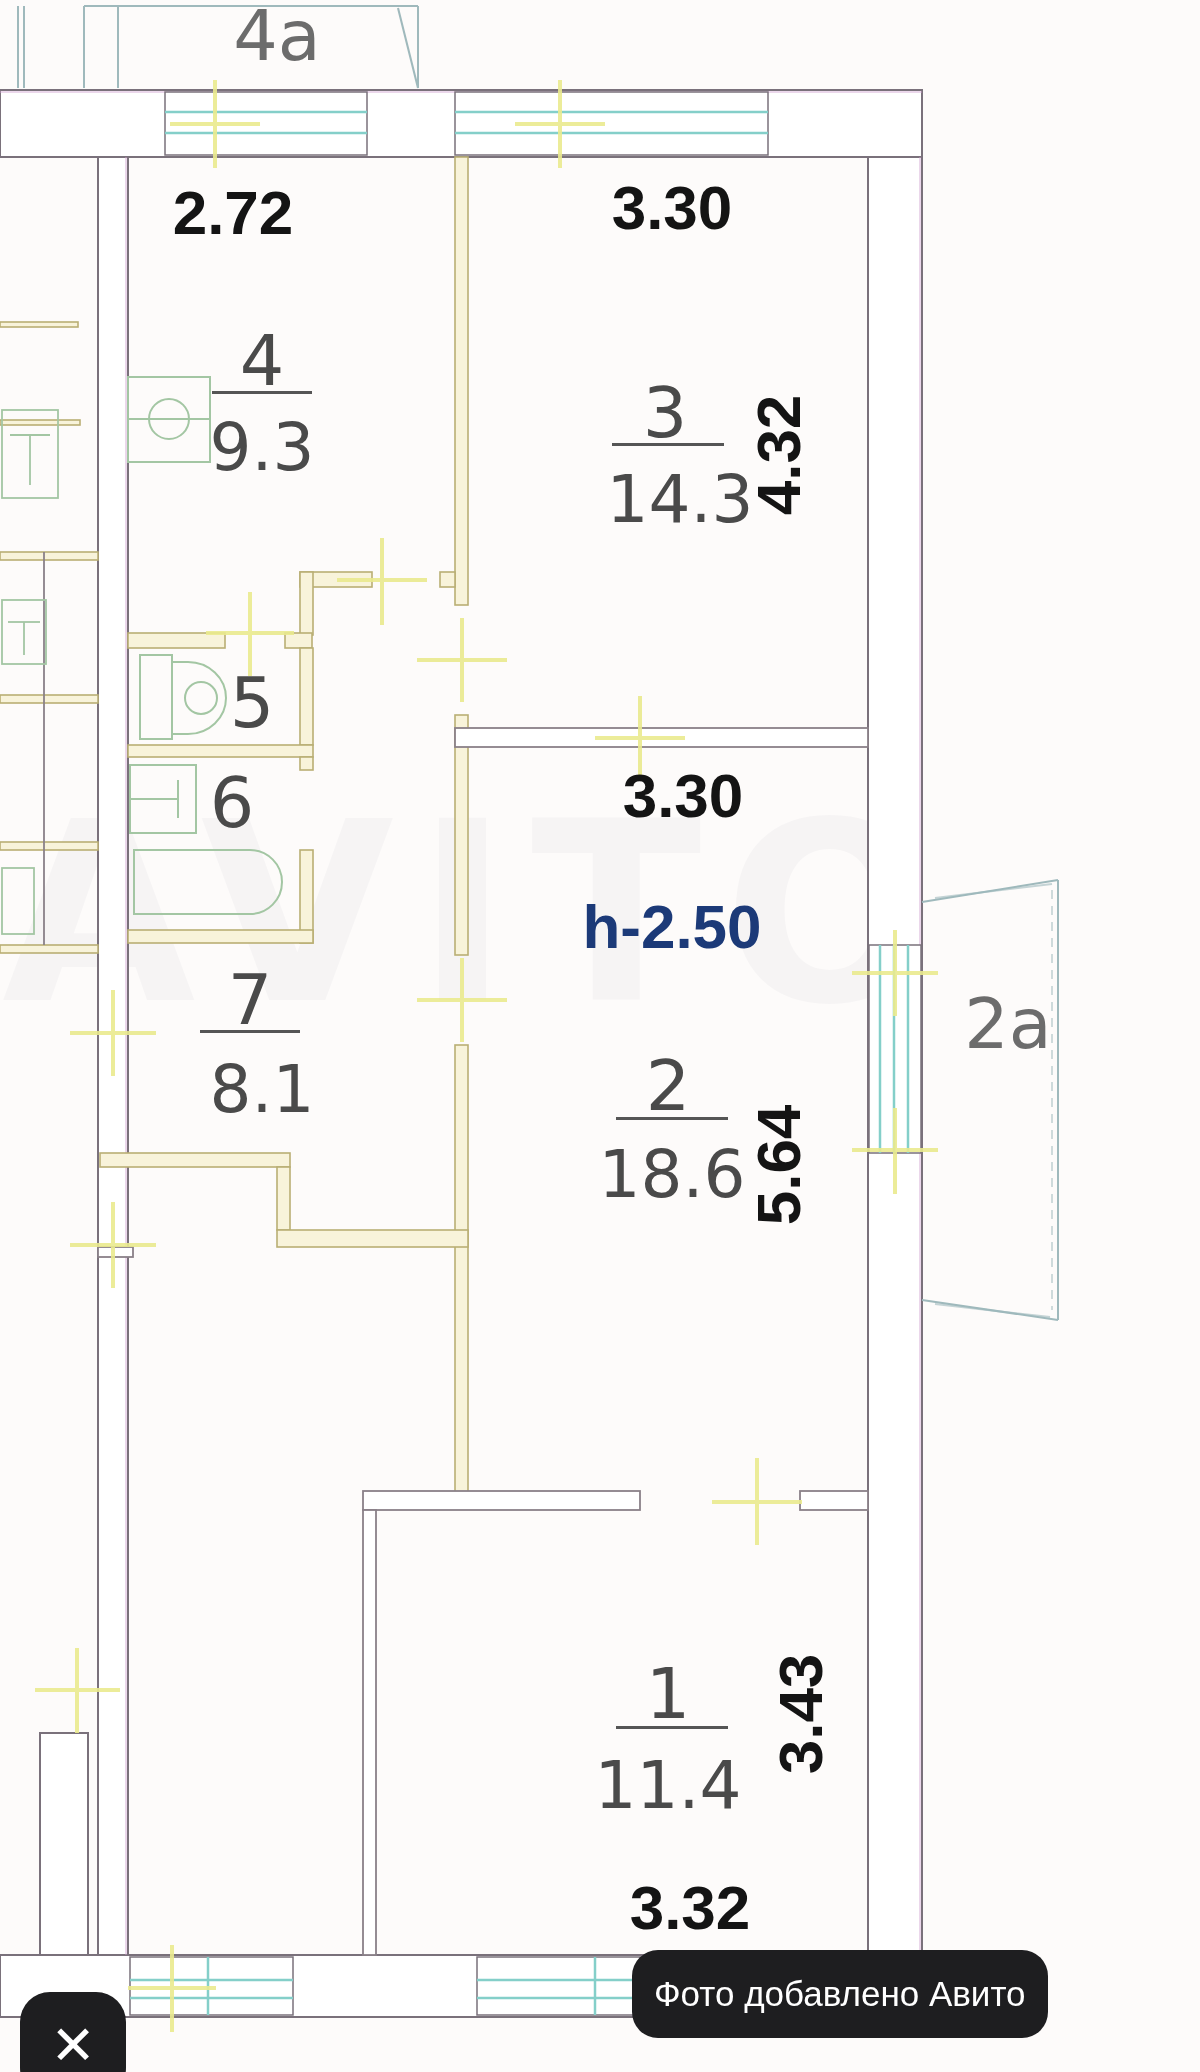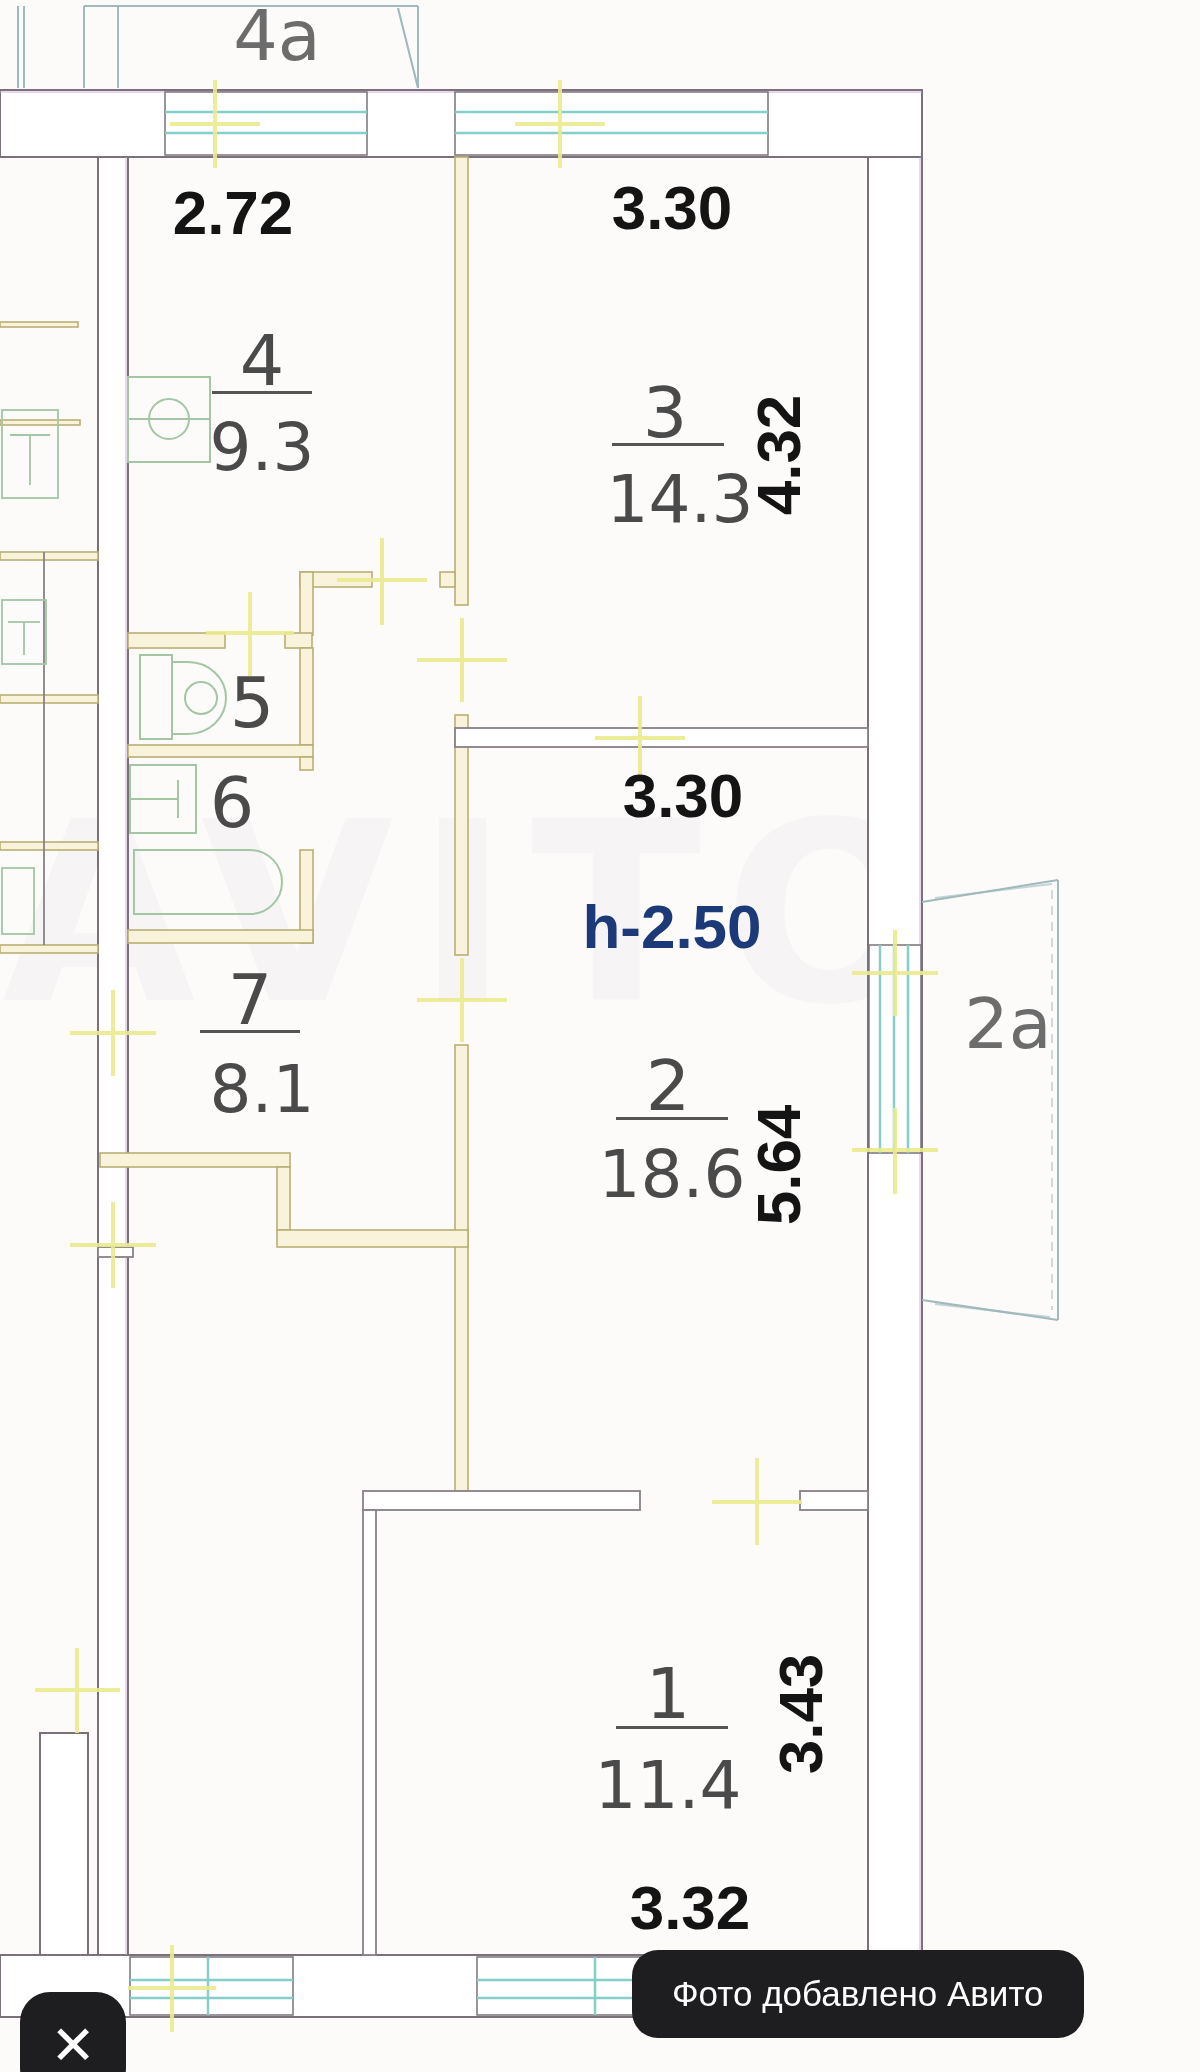--- a/index.html
+++ b/index.html
@@ -55,7 +55,7 @@
     position:absolute;
     left:632px;top:1950px;
     height:88px;
-    padding:0 40px;
+    padding:0 22px;
     background:#1e1e20;
     border-radius:26px;
     display:flex;align-items:center;justify-content:center;

